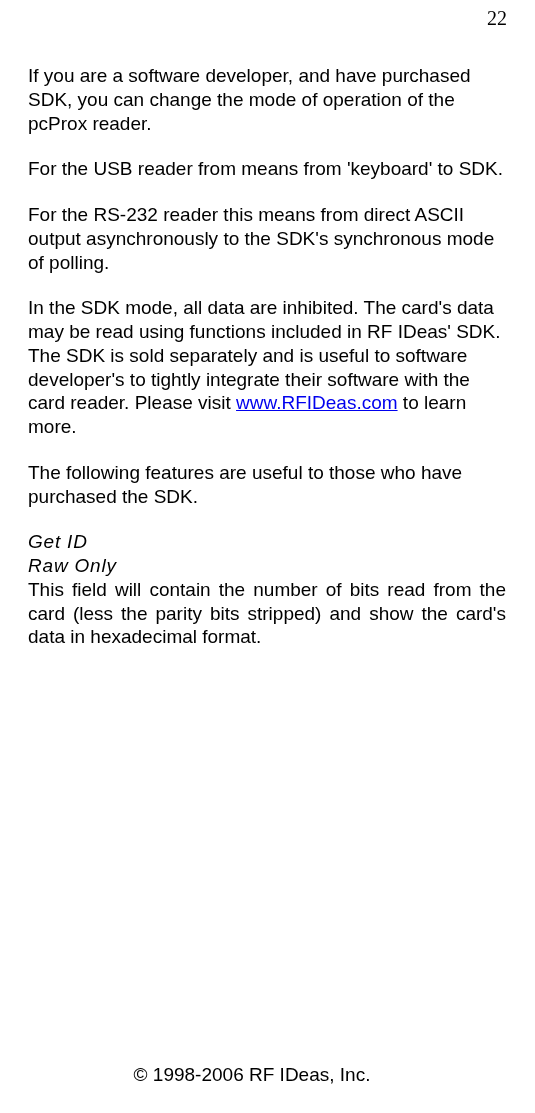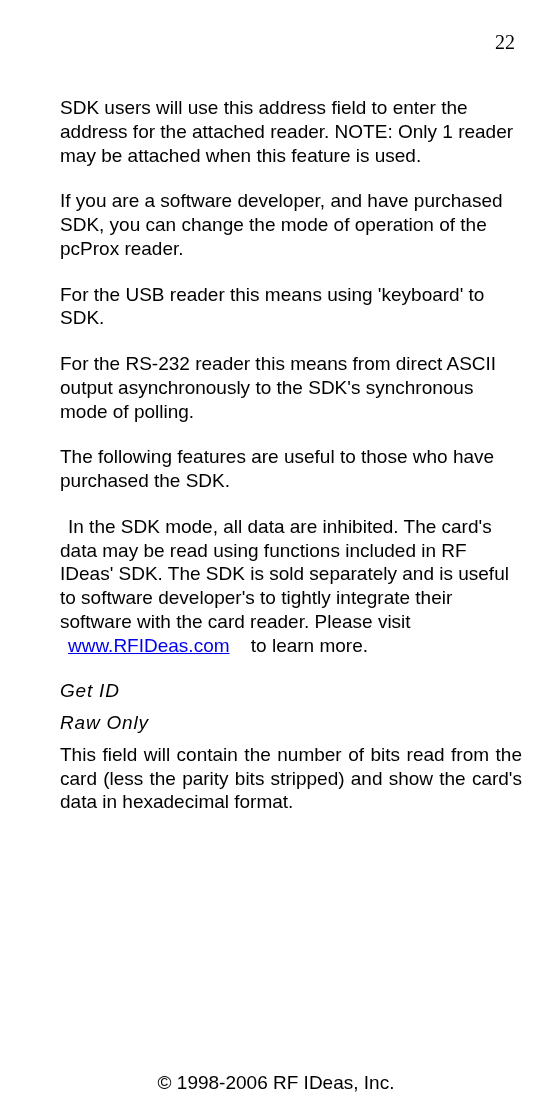--- a/index.html
+++ b/index.html
@@ -3,7 +3,7 @@
   <meta charset="utf-8">
   <style>
     * {
-      margin: 8px;
+      margin: 0;
       padding: 0;
       box-sizing: border-box;
     }

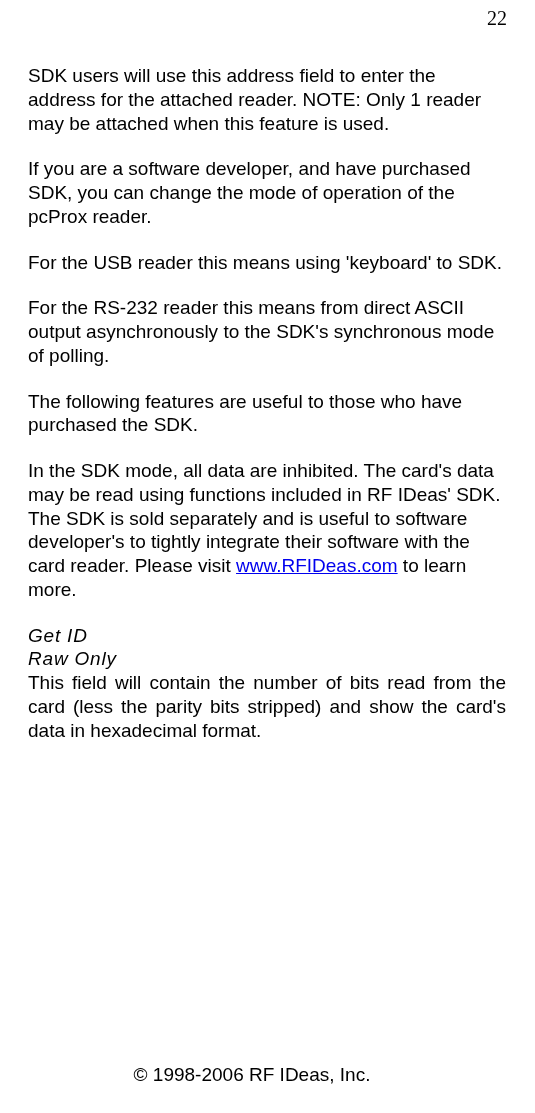--- a/index.html
+++ b/index.html
@@ -67,7 +67,6 @@
 
 <div class="content">
 
-  <p class="para">SDK users will use this address field to enter the address for the attached reader. NOTE: Only 1 reader may be attached when this feature is used.</p>
 
 
   <p class="para">If you are a software developer, and have purchased SDK, you can change the mode of operation of the pcProx reader.</p>

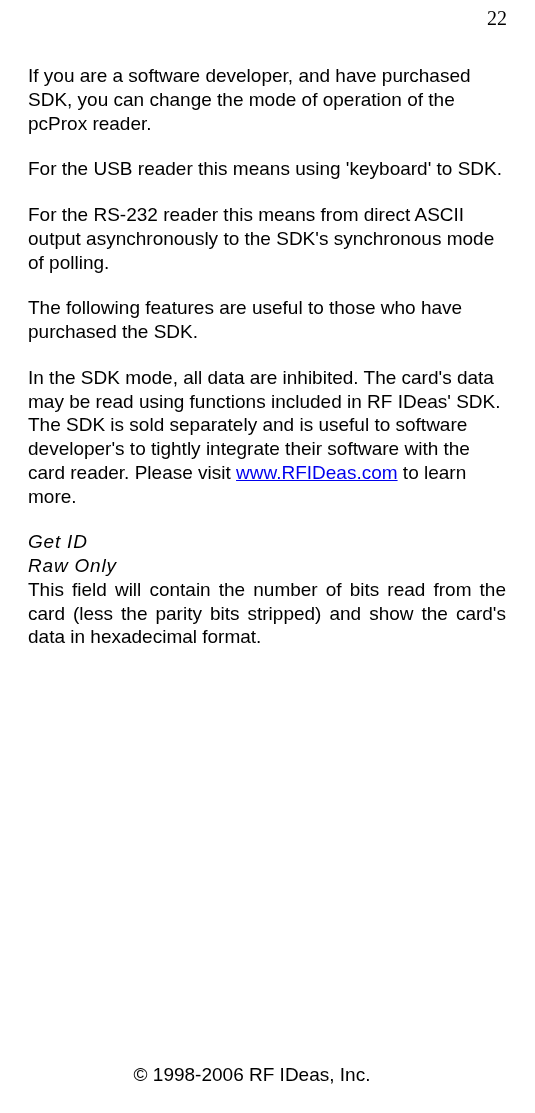--- a/index.html
+++ b/index.html
@@ -71,7 +71,7 @@
 
   <p class="para">If you are a software developer, and have purchased SDK, you can change the mode of operation of the pcProx reader.</p>
 
-  <p class="para">For the USB reader this means using 'keyboard' to SDK.</p>
+  <p class="para">For the USB reader from means from 'keyboard' to SDK.</p>
 
   <p class="para">For the RS-232 reader this means from direct ASCII output asynchronously to the SDK's synchronous mode of polling.</p>
 

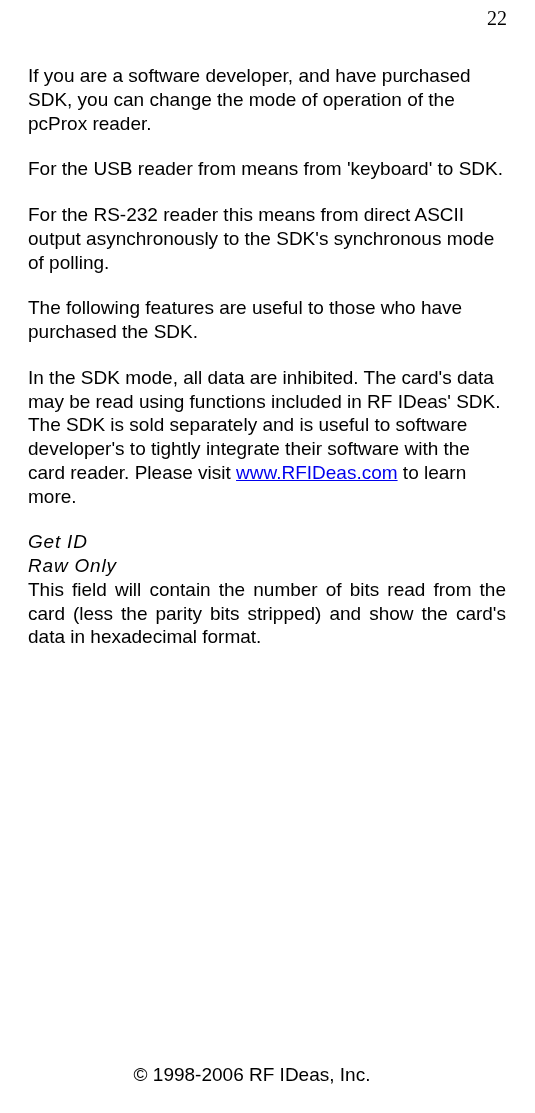--- a/index.html
+++ b/index.html
@@ -75,11 +75,11 @@
 
   <p class="para">For the RS-232 reader this means from direct ASCII output asynchronously to the SDK's synchronous mode of polling.</p>
 
-  <p class="para">The following features are useful to those who have purchased the SDK.</p>
-
   <p class="para">
     <span>In the SDK mode, all data are inhibited. The card's data may be read using functions included in RF IDeas' SDK. The SDK is sold separately and is useful to software developer's to tightly integrate their software with the card reader. Please visit </span><span class="link">www.RFIDeas.com</span><span> to learn more.</span>
   </p>
+
+  <p class="para">The following features are useful to those who have purchased the SDK.</p>
 
   <p class="italic-heading tight">Get ID</p>
 

